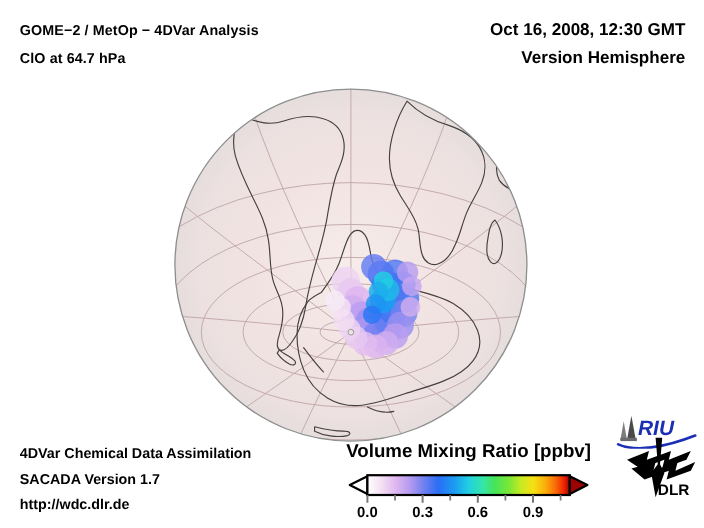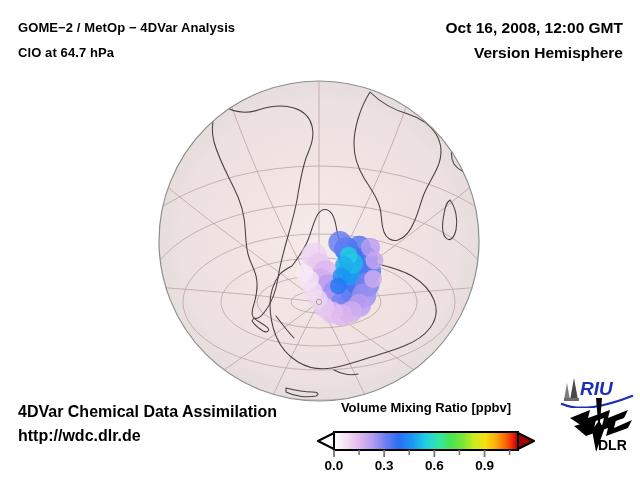--- a/index.html
+++ b/index.html
@@ -113,7 +113,7 @@
 </div>
 
 <div class="hdr-right">
-  <div>Oct 16, 2008, 12:00 GMT</div>
+  <div>Oct 16, 2008, 12:30 GMT</div>
   <div>Version Hemisphere</div>
 </div>
 

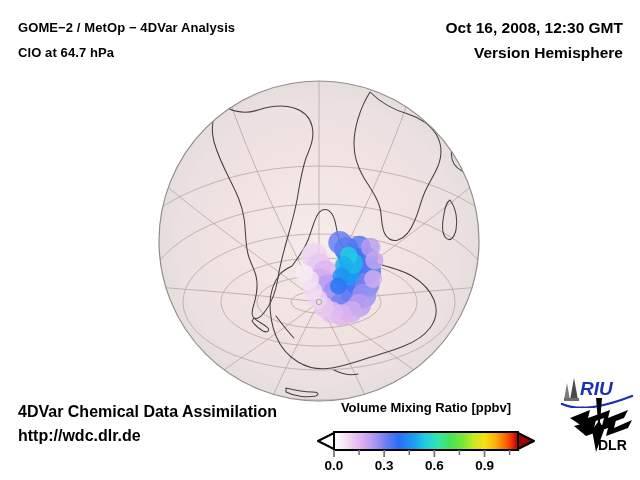--- a/index.html
+++ b/index.html
@@ -53,7 +53,7 @@
     position: absolute;
     left: 18px;
     top: 400px;
-    font-size: 16px;
+    font-size: 13px;
     font-weight: bold;
     line-height: 23.5px;
     white-space: nowrap;

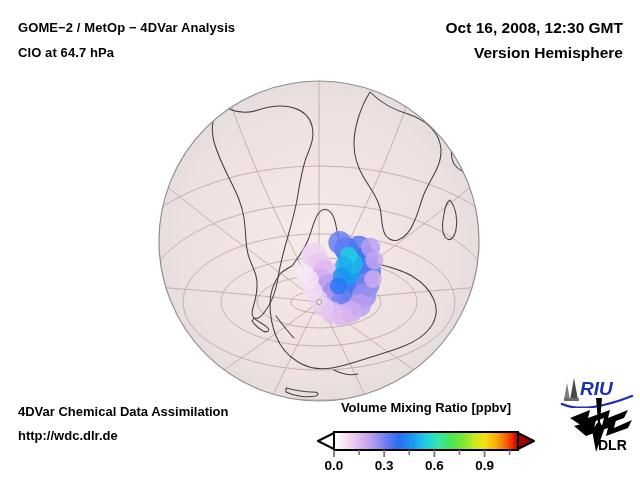--- a/index.html
+++ b/index.html
@@ -73,7 +73,7 @@
     top: 0;
     width: 228px;
     text-align: center;
-    font-size: 13px;
+    font-size: 17px;
     font-weight: bold;
     white-space: nowrap;
   }

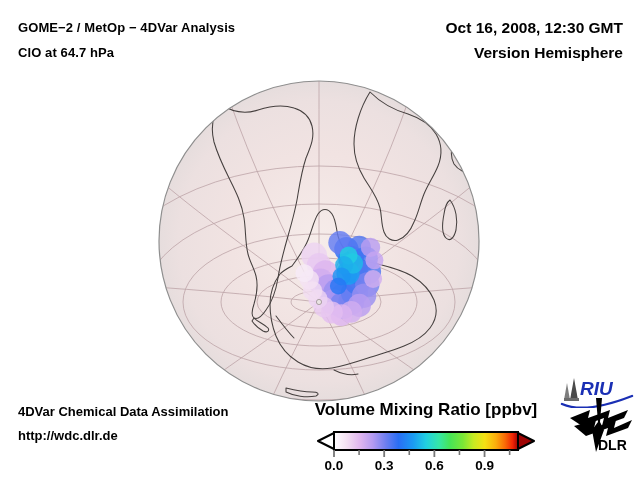--- a/index.html
+++ b/index.html
@@ -261,6 +261,7 @@
 
 <div class="footer-left">
   <div>4DVar Chemical Data Assimilation</div>
+  <div>SACADA Version 1.7</div>
   <div>http://wdc.dlr.de</div>
 </div>
 

